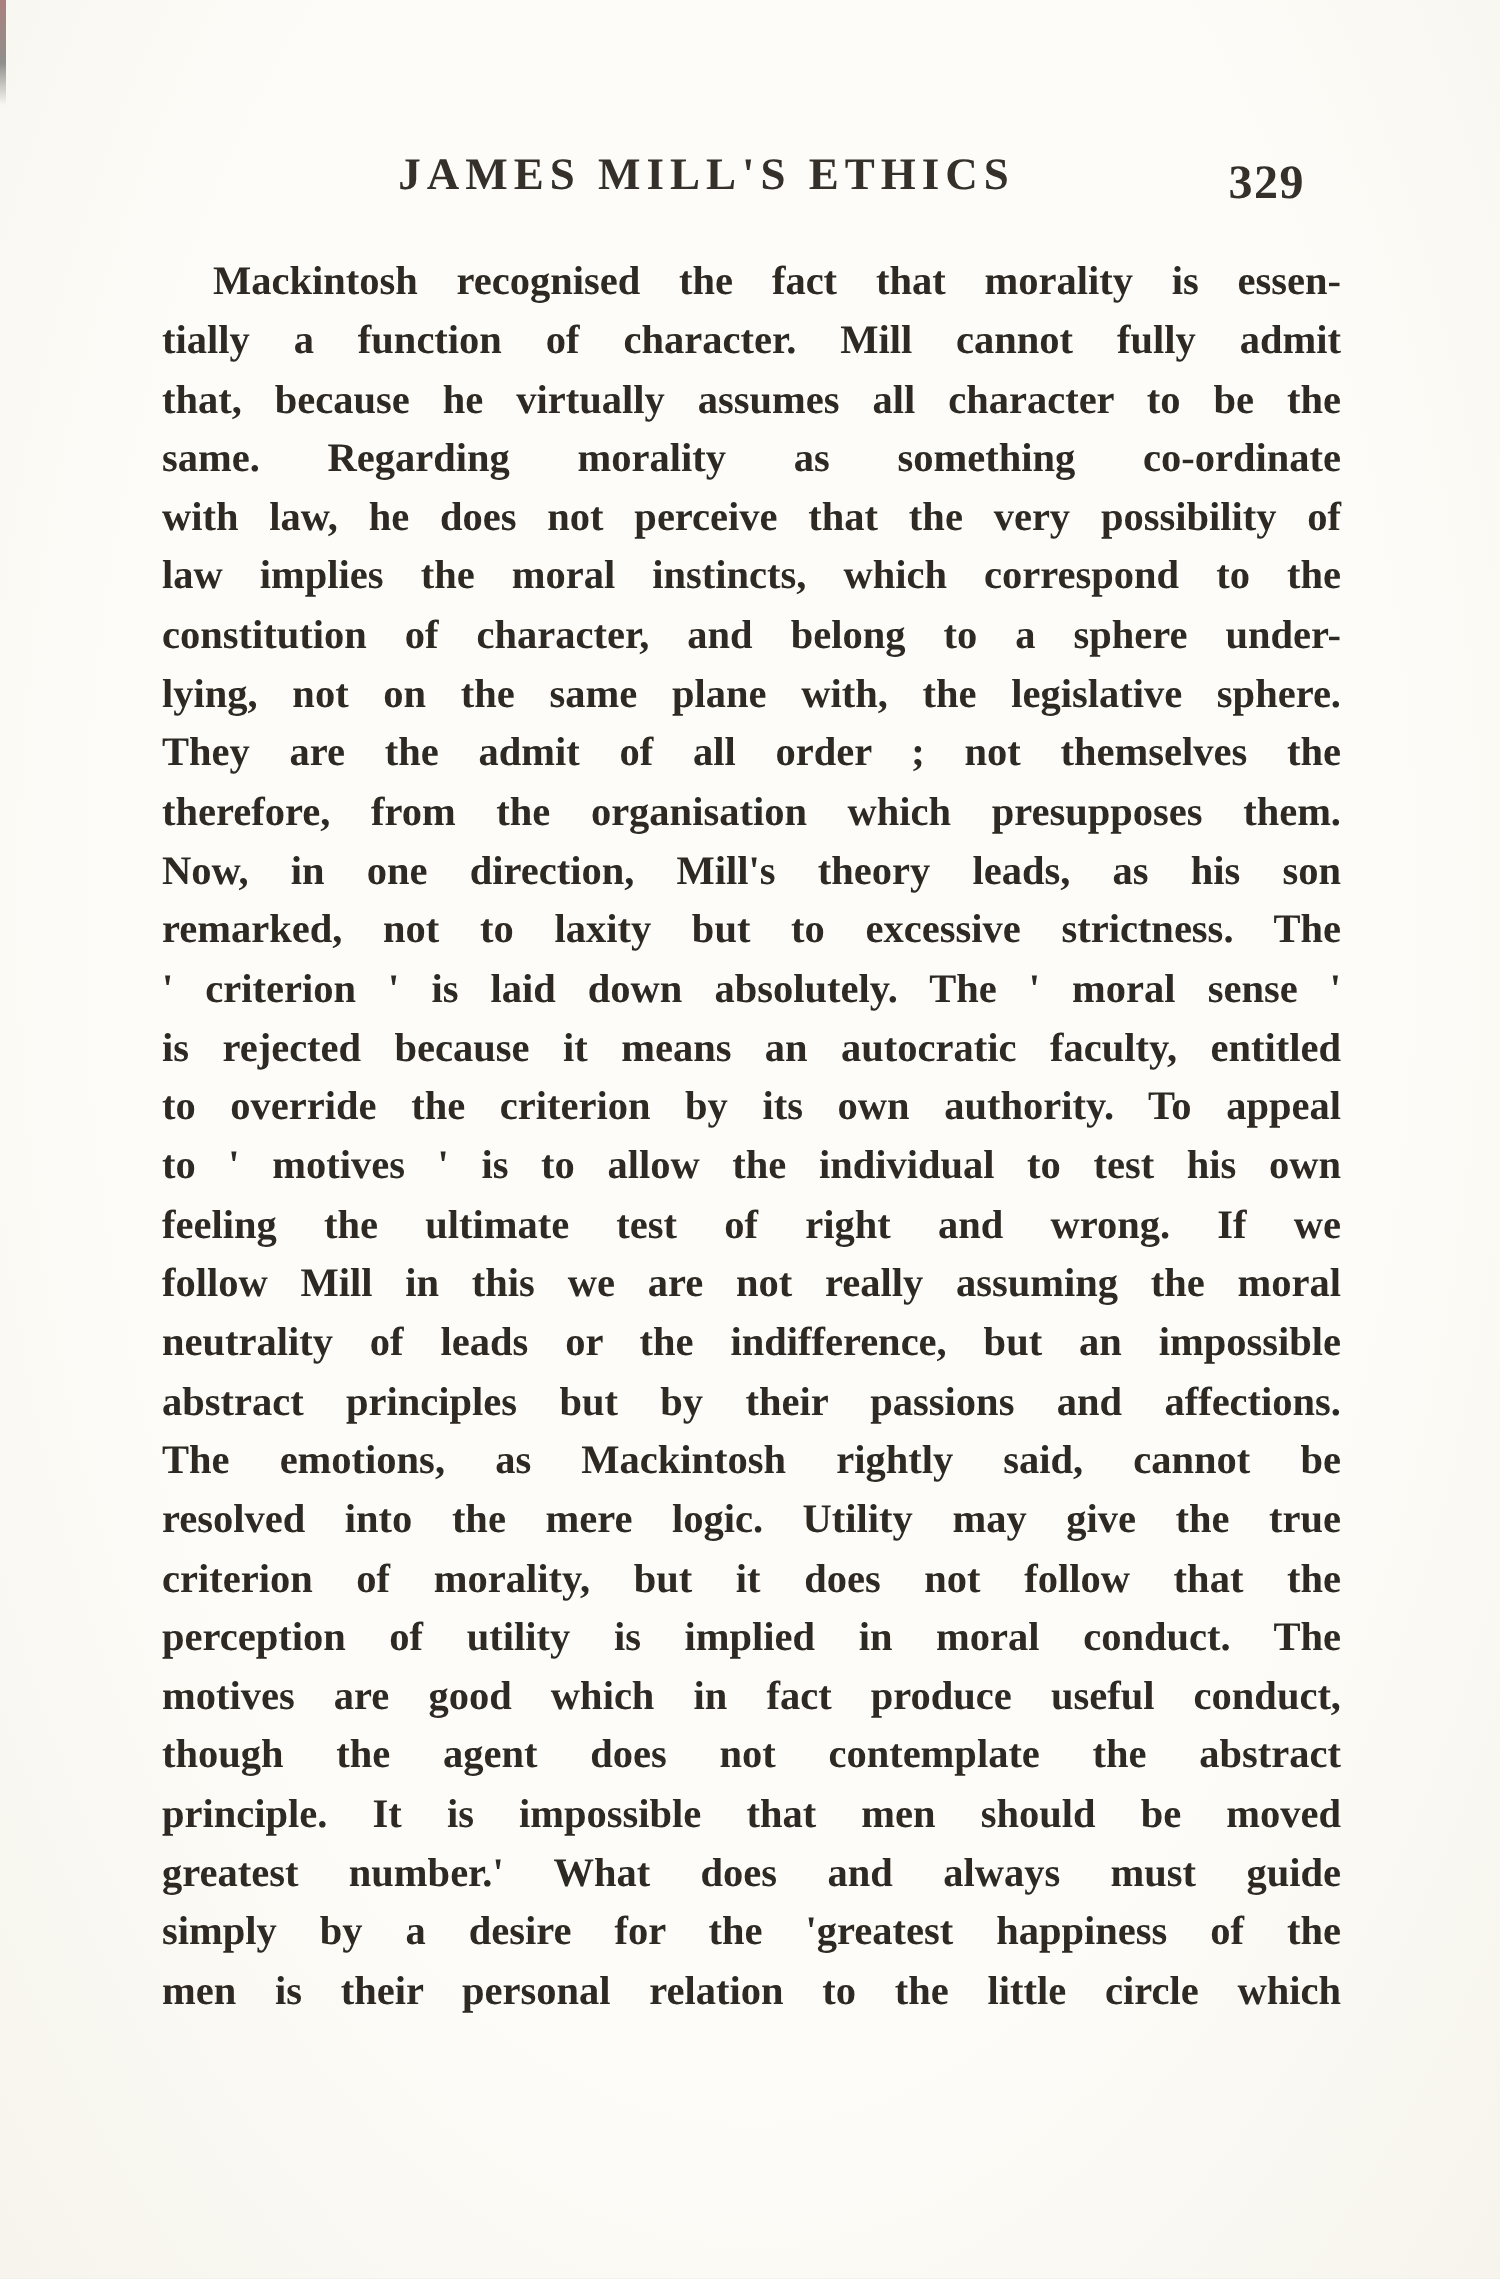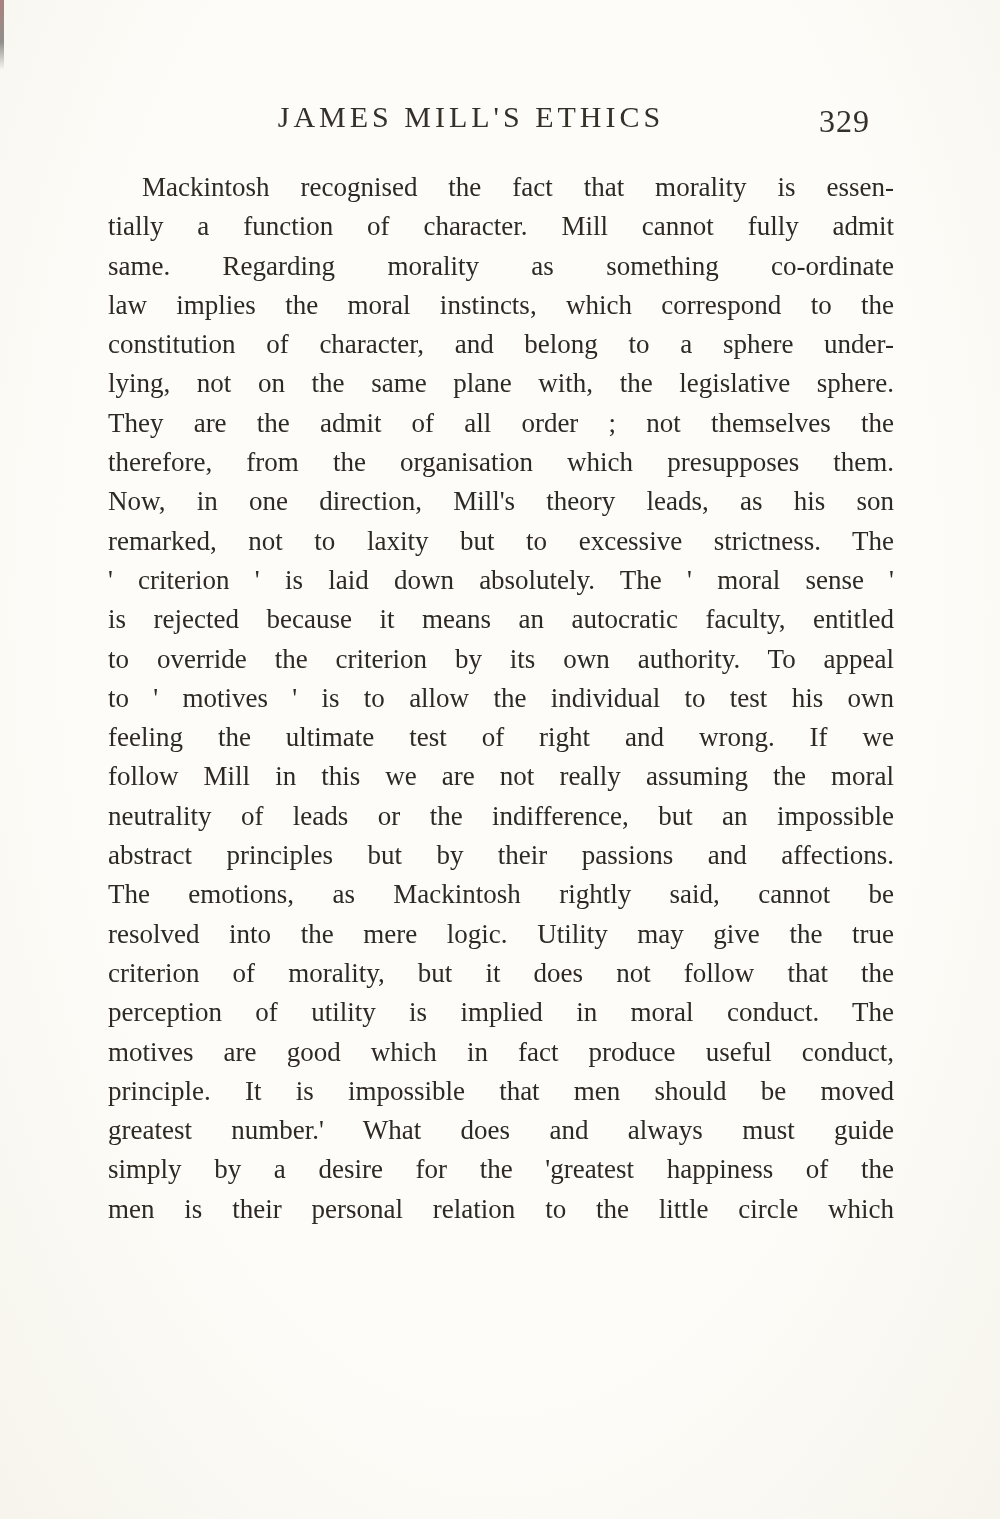--- a/index.html
+++ b/index.html
@@ -32,6 +32,7 @@
     left: 108px;
     top: 100px;
     width: 786px;
+    font-weight: bold;
   }
   .running-head {
     position: relative;

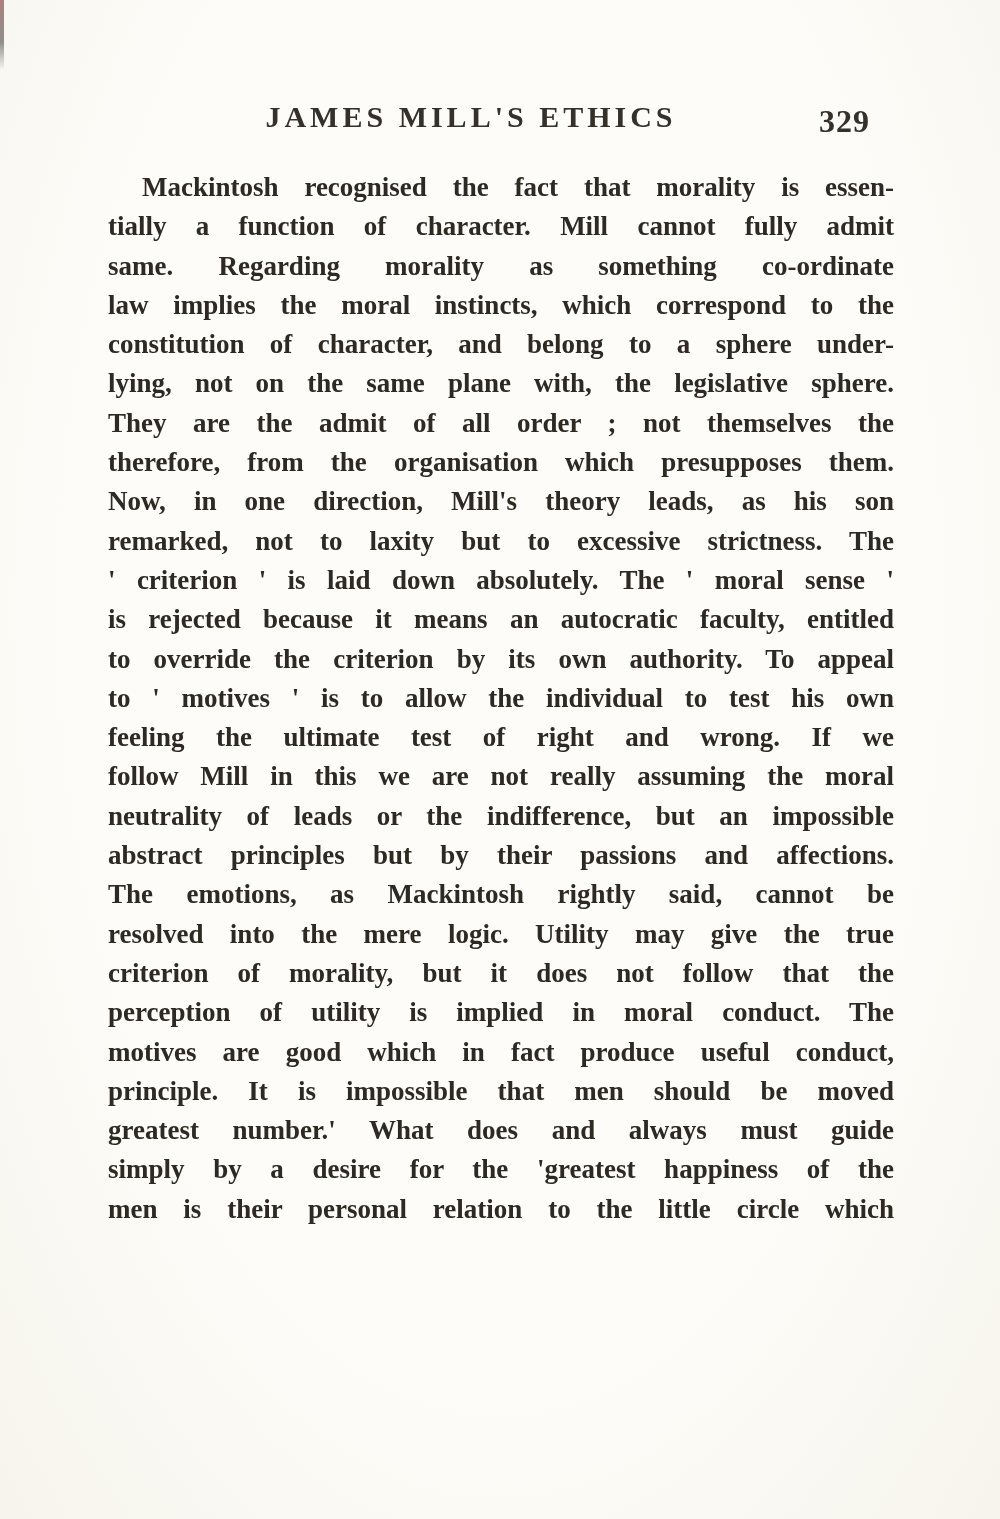--- a/index.html
+++ b/index.html
@@ -85,6 +85,7 @@
     <div class="body-text">
       <div class="text-line indent">Mackintosh recognised the fact that morality is essen-</div>
       <div class="text-line">tially a function of character.  Mill cannot fully admit</div>
+      <div class="text-line">that, because he virtually assumes all character to be the</div>
       <div class="text-line">same.   Regarding morality as something co-ordinate</div>
       <div class="text-line">law implies the moral instincts, which correspond to the</div>
       <div class="text-line">constitution of character, and belong to a sphere under-</div>

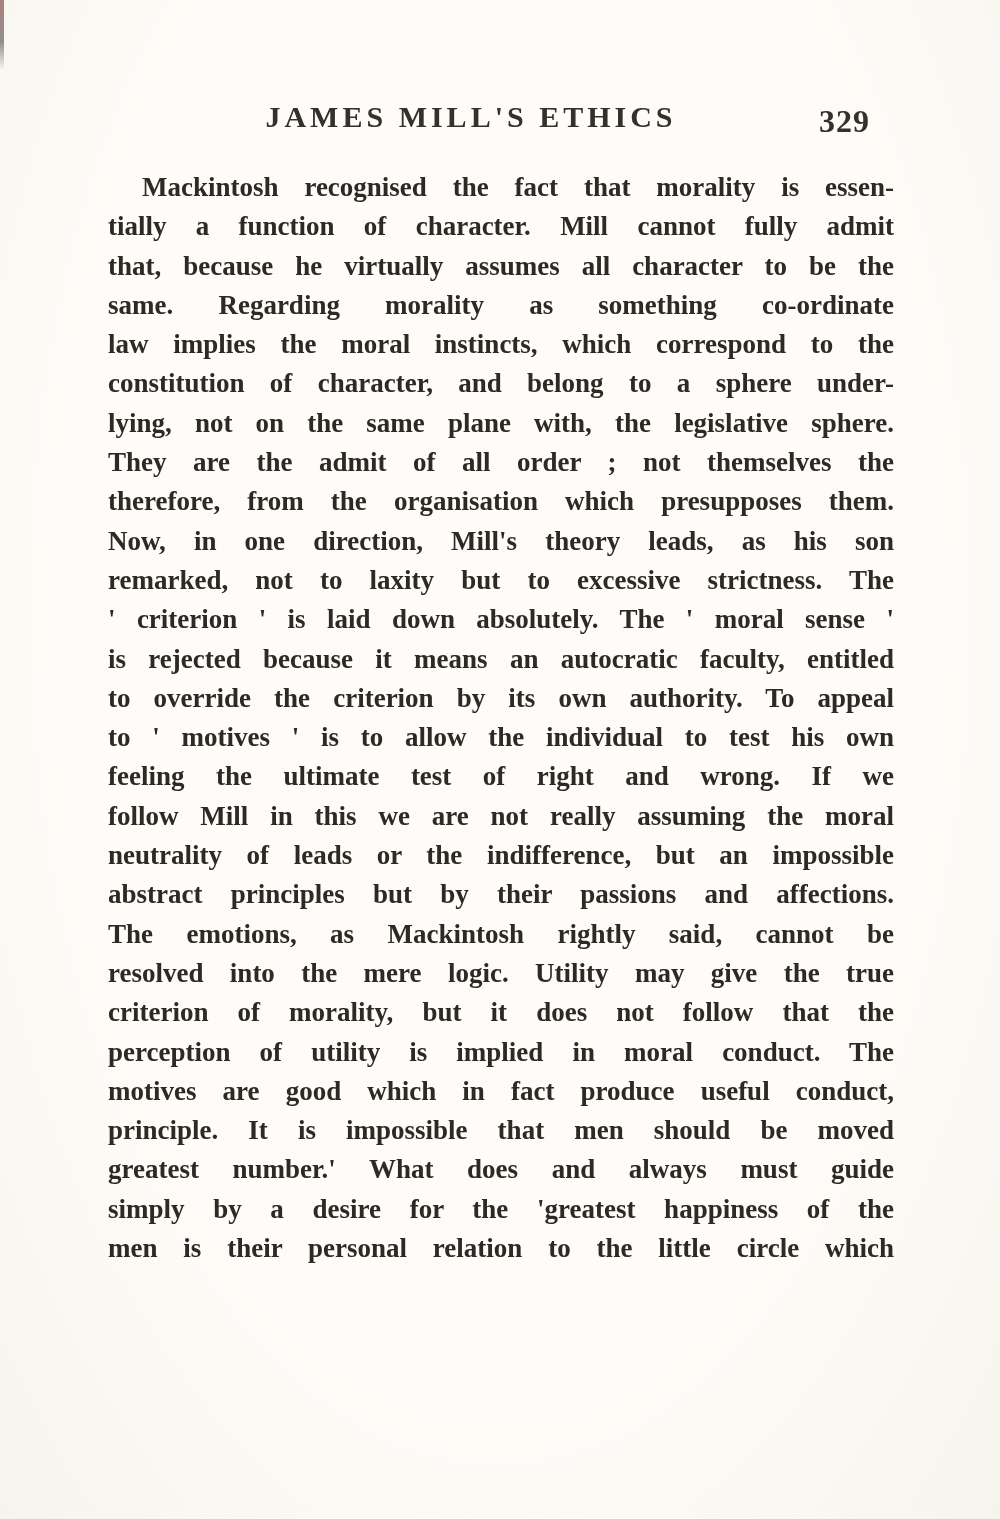--- a/index.html
+++ b/index.html
@@ -87,6 +87,7 @@
       <div class="text-line">tially a function of character.  Mill cannot fully admit</div>
       <div class="text-line">that, because he virtually assumes all character to be the</div>
       <div class="text-line">same.   Regarding morality as something co-ordinate</div>
+      <div class="text-line">with law, he does not perceive that the very possibility of</div>
       <div class="text-line">law implies the moral instincts, which correspond to the</div>
       <div class="text-line">constitution of character, and belong to a sphere under-</div>
       <div class="text-line">lying, not on the same plane with, the legislative sphere.</div>

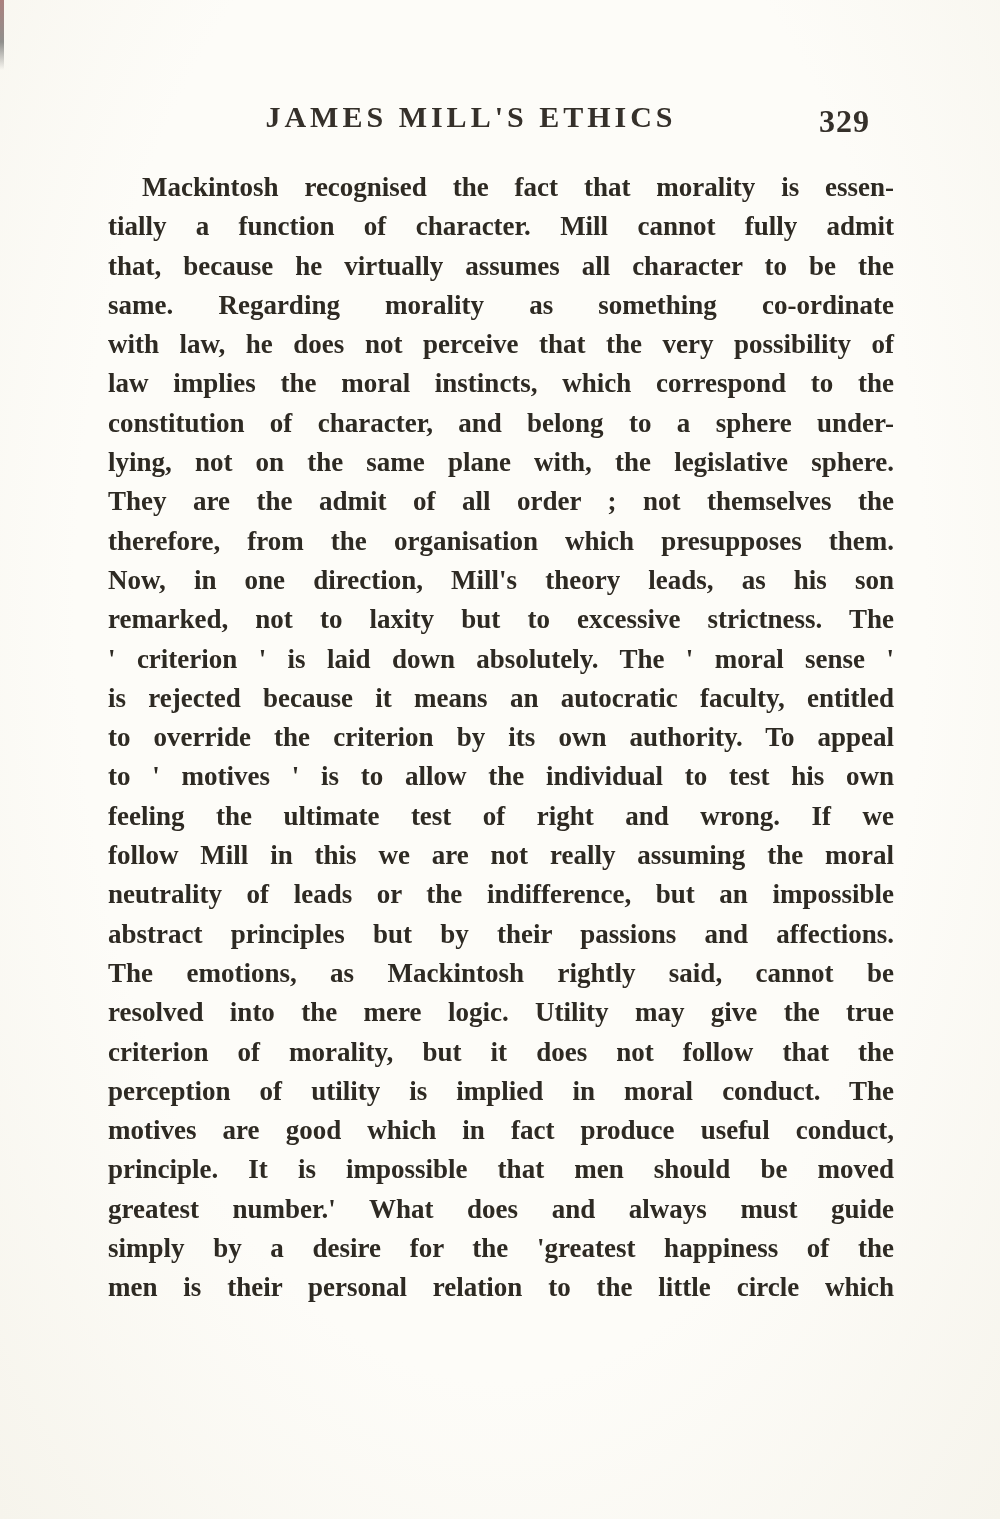--- a/index.html
+++ b/index.html
@@ -108,6 +108,7 @@
       <div class="text-line">criterion of morality, but it does not follow that the</div>
       <div class="text-line">perception of utility is implied in moral conduct.  The</div>
       <div class="text-line">motives are good which in fact produce useful conduct,</div>
+      <div class="text-line">though the agent does not contemplate the abstract</div>
       <div class="text-line">principle.   It is impossible that men should be moved</div>
       <div class="text-line">greatest number.'   What does and always must guide</div>
       <div class="text-line">simply by a desire for the 'greatest happiness of the</div>

